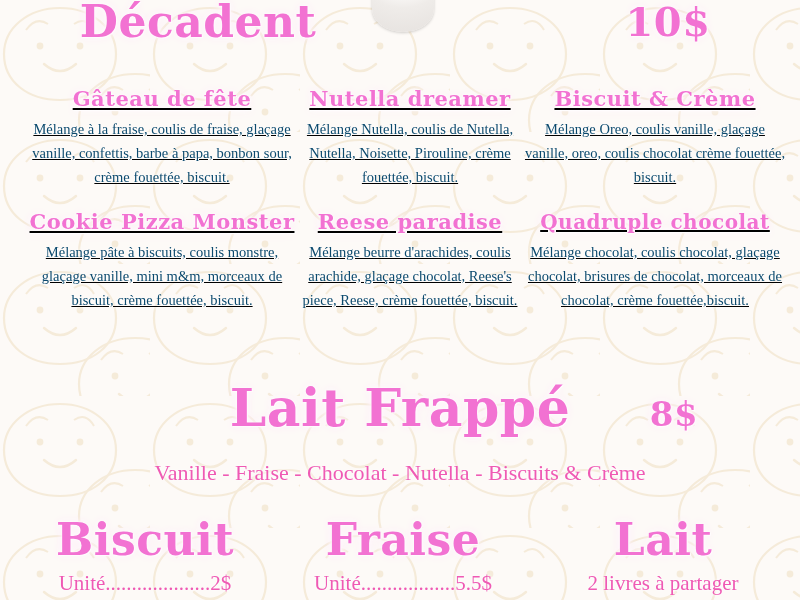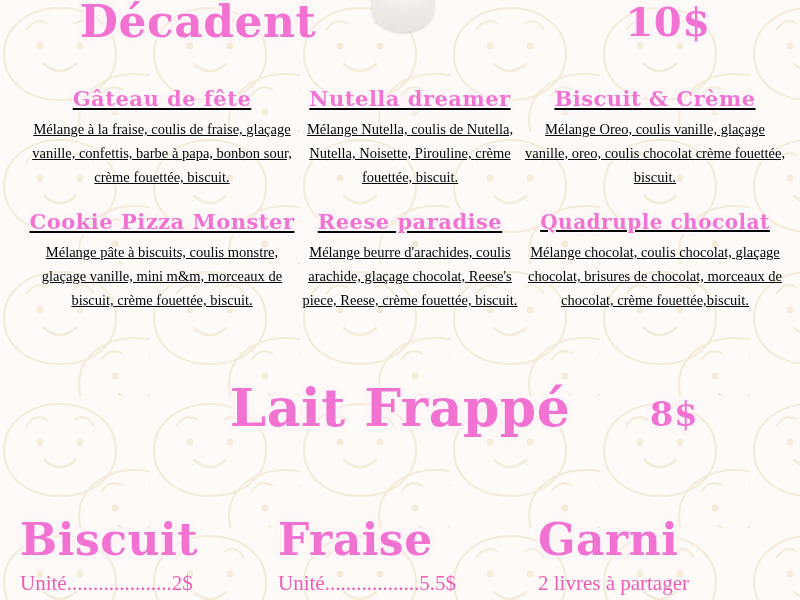--- a/index.html
+++ b/index.html
@@ -119,7 +119,7 @@
   }
   .item-title.small { font-size: 20px; }
   .item-desc {
-    color: #000000;
+    color: #0c4a6e;
     font-size: 14.5px;
     line-height: 24px;
     text-shadow: 0 0 3px #ffffff, 0 0 6px #ffffff;

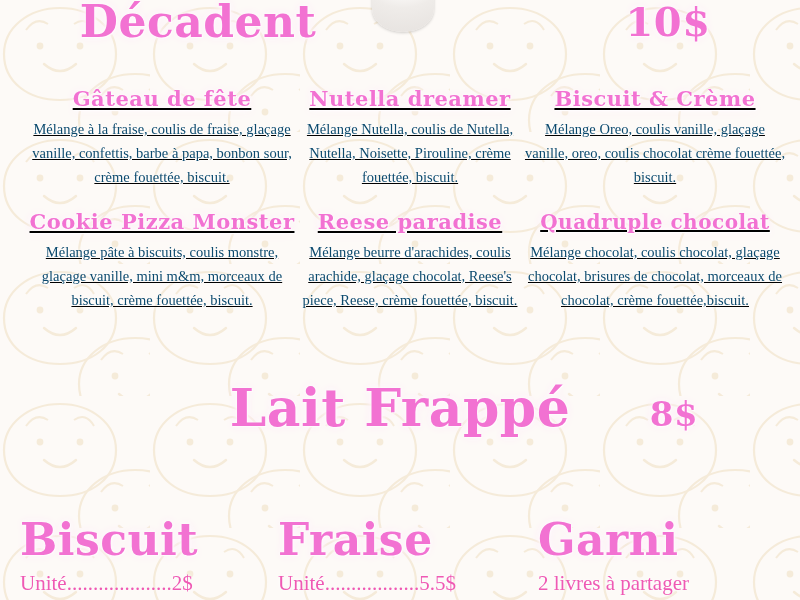--- a/index.html
+++ b/index.html
@@ -259,6 +259,7 @@
   <div class="shake">
     <div class="shake-title heading-script pink-glow">Lait Frappé</div>
     <div class="shake-price heading-script pink-glow">8$</div>
+    <div class="shake-flavors">Vanille - Fraise - Chocolat - Nutella - Biscuits &amp; Crème</div>
   </div>
 
   <div class="bottom">

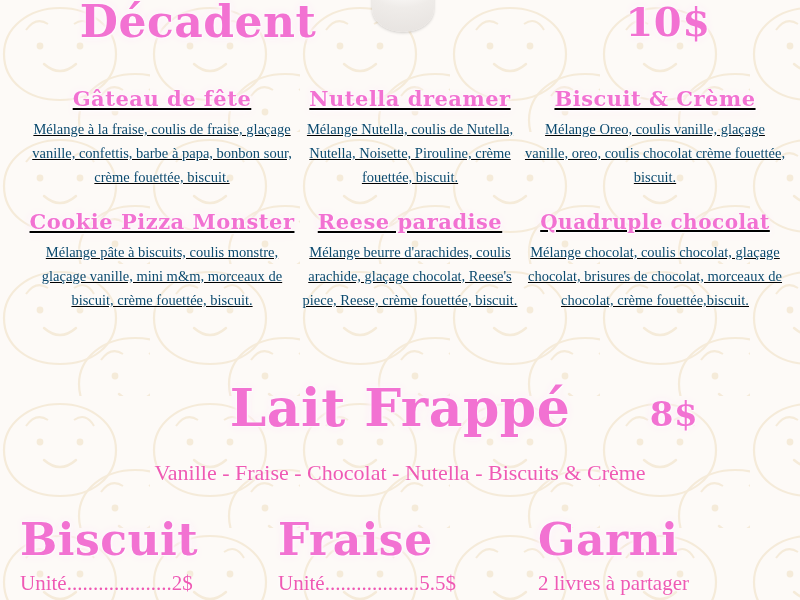--- a/index.html
+++ b/index.html
@@ -172,7 +172,7 @@
     width: 800px;
     height: 100px;
   }
-  .bcol { position: absolute; text-align: left; }
+  .bcol { position: absolute; text-align: center; }
   .bcol-1 { left: 20px;  width: 250px; }
   .bcol-2 { left: 278px; width: 250px; }
   .bcol-3 { left: 538px; width: 250px; }

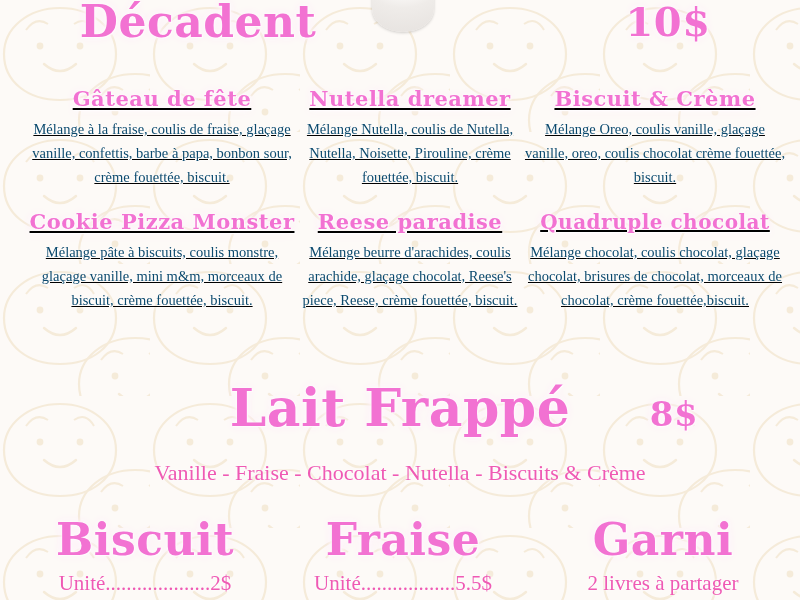--- a/index.html
+++ b/index.html
@@ -272,7 +272,7 @@
       <div class="bottom-sub">Unité..................5.5$</div>
     </div>
     <div class="bcol bcol-3">
-      <div class="bottom-title heading-script pink-glow">Garni</div>
+      <div class="bottom-title heading-script pink-glow">Lait</div>
       <div class="bottom-sub">2 livres à partager</div>
     </div>
   </div>

